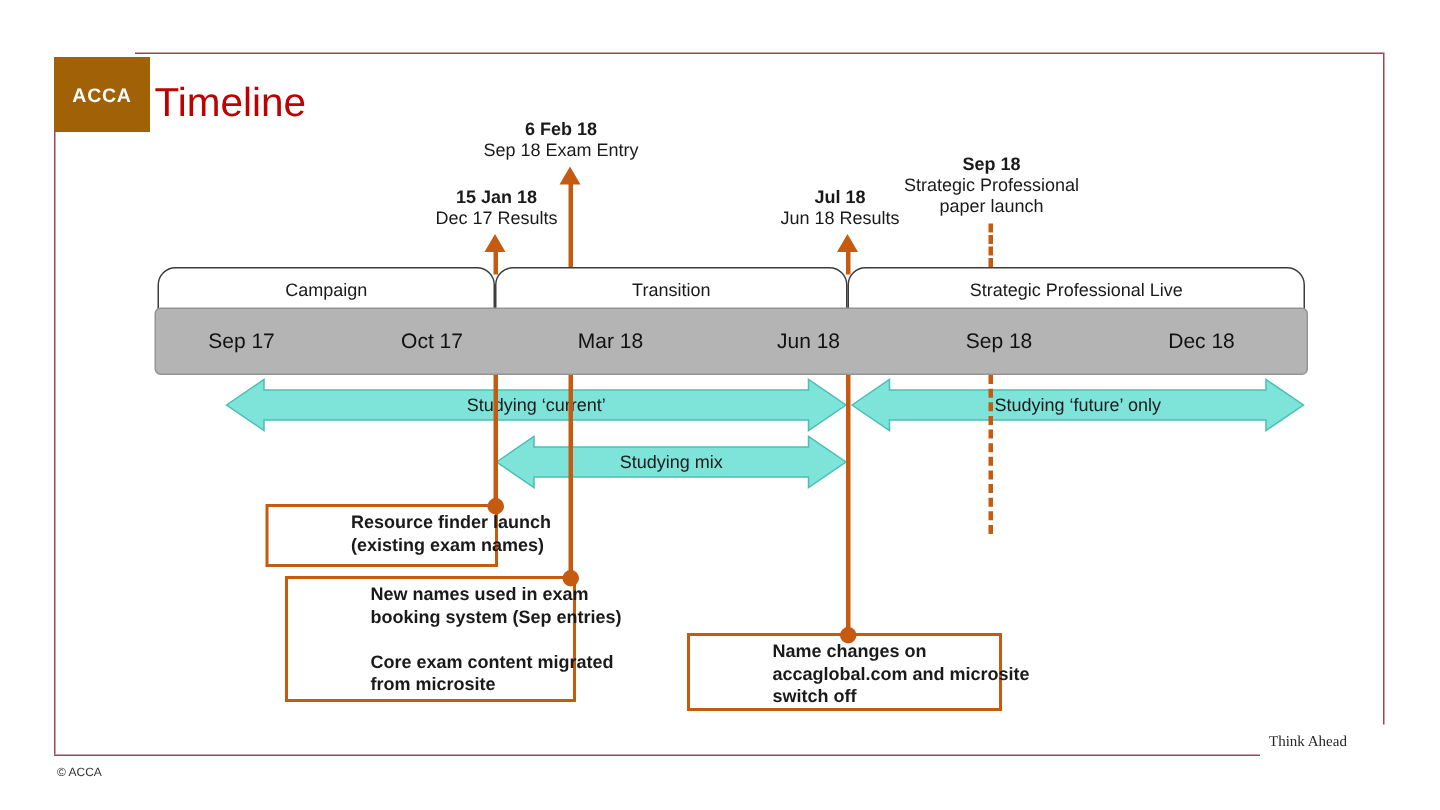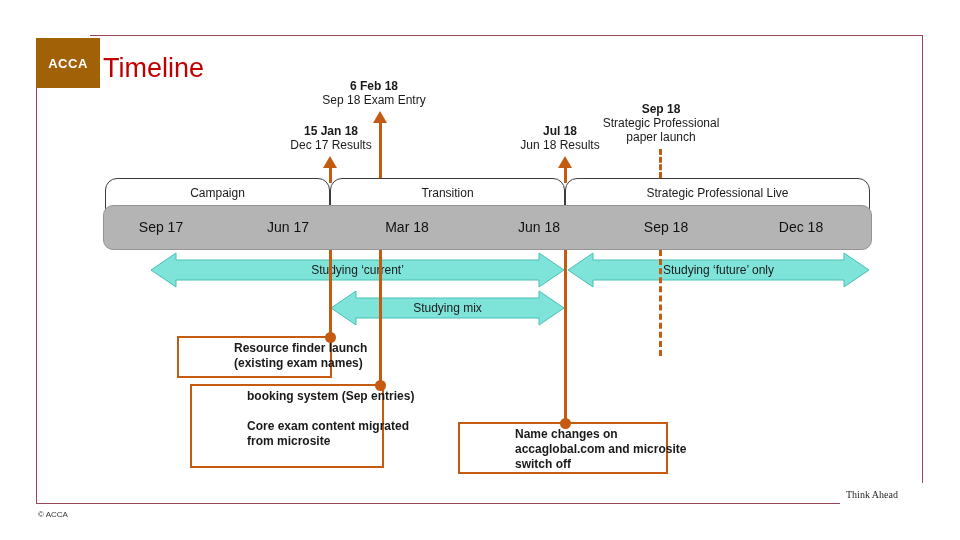--- a/index.html
+++ b/index.html
@@ -18,7 +18,7 @@
   .bracket .lbl{margin-top:7px;font-size:12px;color:#1a1a1a;}
   
   .datebar{position:absolute;left:103px;top:205px;width:769px;height:45px;background:#b4b4b4;
-           border:1px solid #949494;border-radius:10px;box-sizing:border-box;z-index:3;}
+           border:1px solid #949494;border-radius:4px;box-sizing:border-box;z-index:3;}
   .datebar .d{position:absolute;top:13px;transform:translateX(-50%);font-size:14px;color:#111;}
   
   .milestone{position:absolute;transform:translateX(-50%);text-align:center;z-index:6;color:#1a1a1a;}

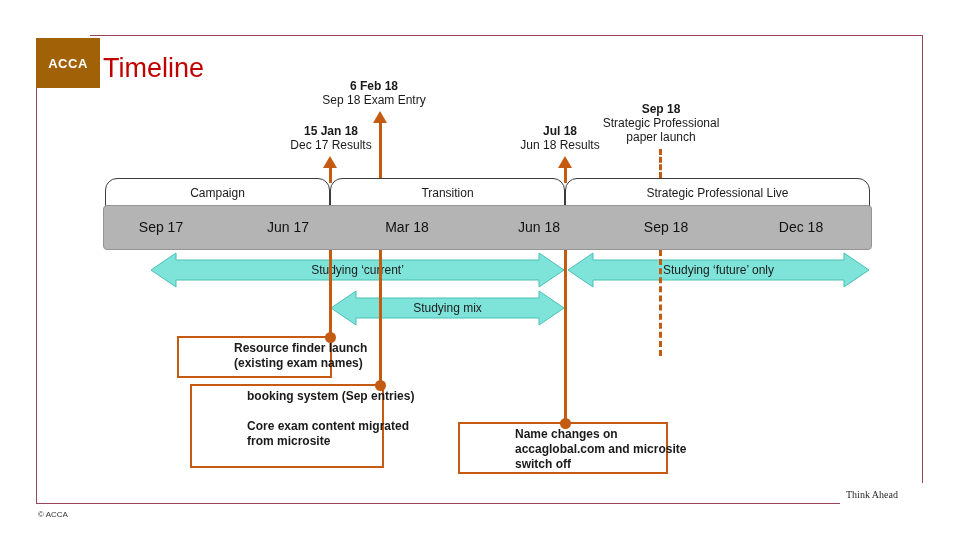--- a/index.html
+++ b/index.html
@@ -69,7 +69,7 @@
 
 <div class="datebar">
   <span class="d" style="left:57px;">Sep 17</span>
-  <span class="d" style="left:184px;">Jun 17</span>
+  <span class="d" style="left:184px;">Oct 17</span>
   <span class="d" style="left:303px;">Mar 18</span>
   <span class="d" style="left:435px;">Jun 18</span>
   <span class="d" style="left:562px;">Sep 18</span>

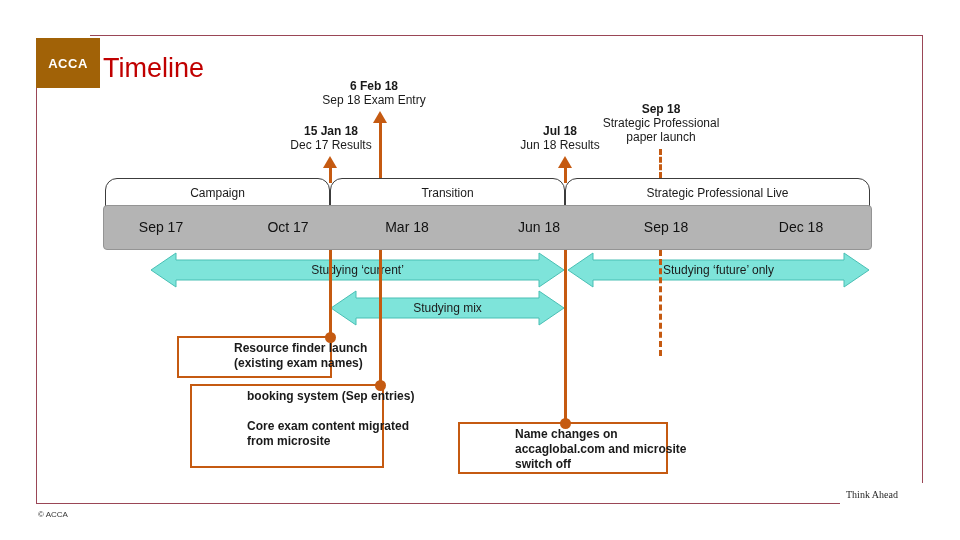--- a/index.html
+++ b/index.html
@@ -131,6 +131,7 @@
   <div class="ln">(existing exam names)</div>
 </div>
 <div class="callout" style="left:190px;top:384px;width:194px;height:84px;">
+  <div class="ln">New names used in exam</div>
   <div class="ln">booking system  (Sep entries)</div>
   <div class="ln"></div>
   <div class="ln">Core exam content migrated</div>

